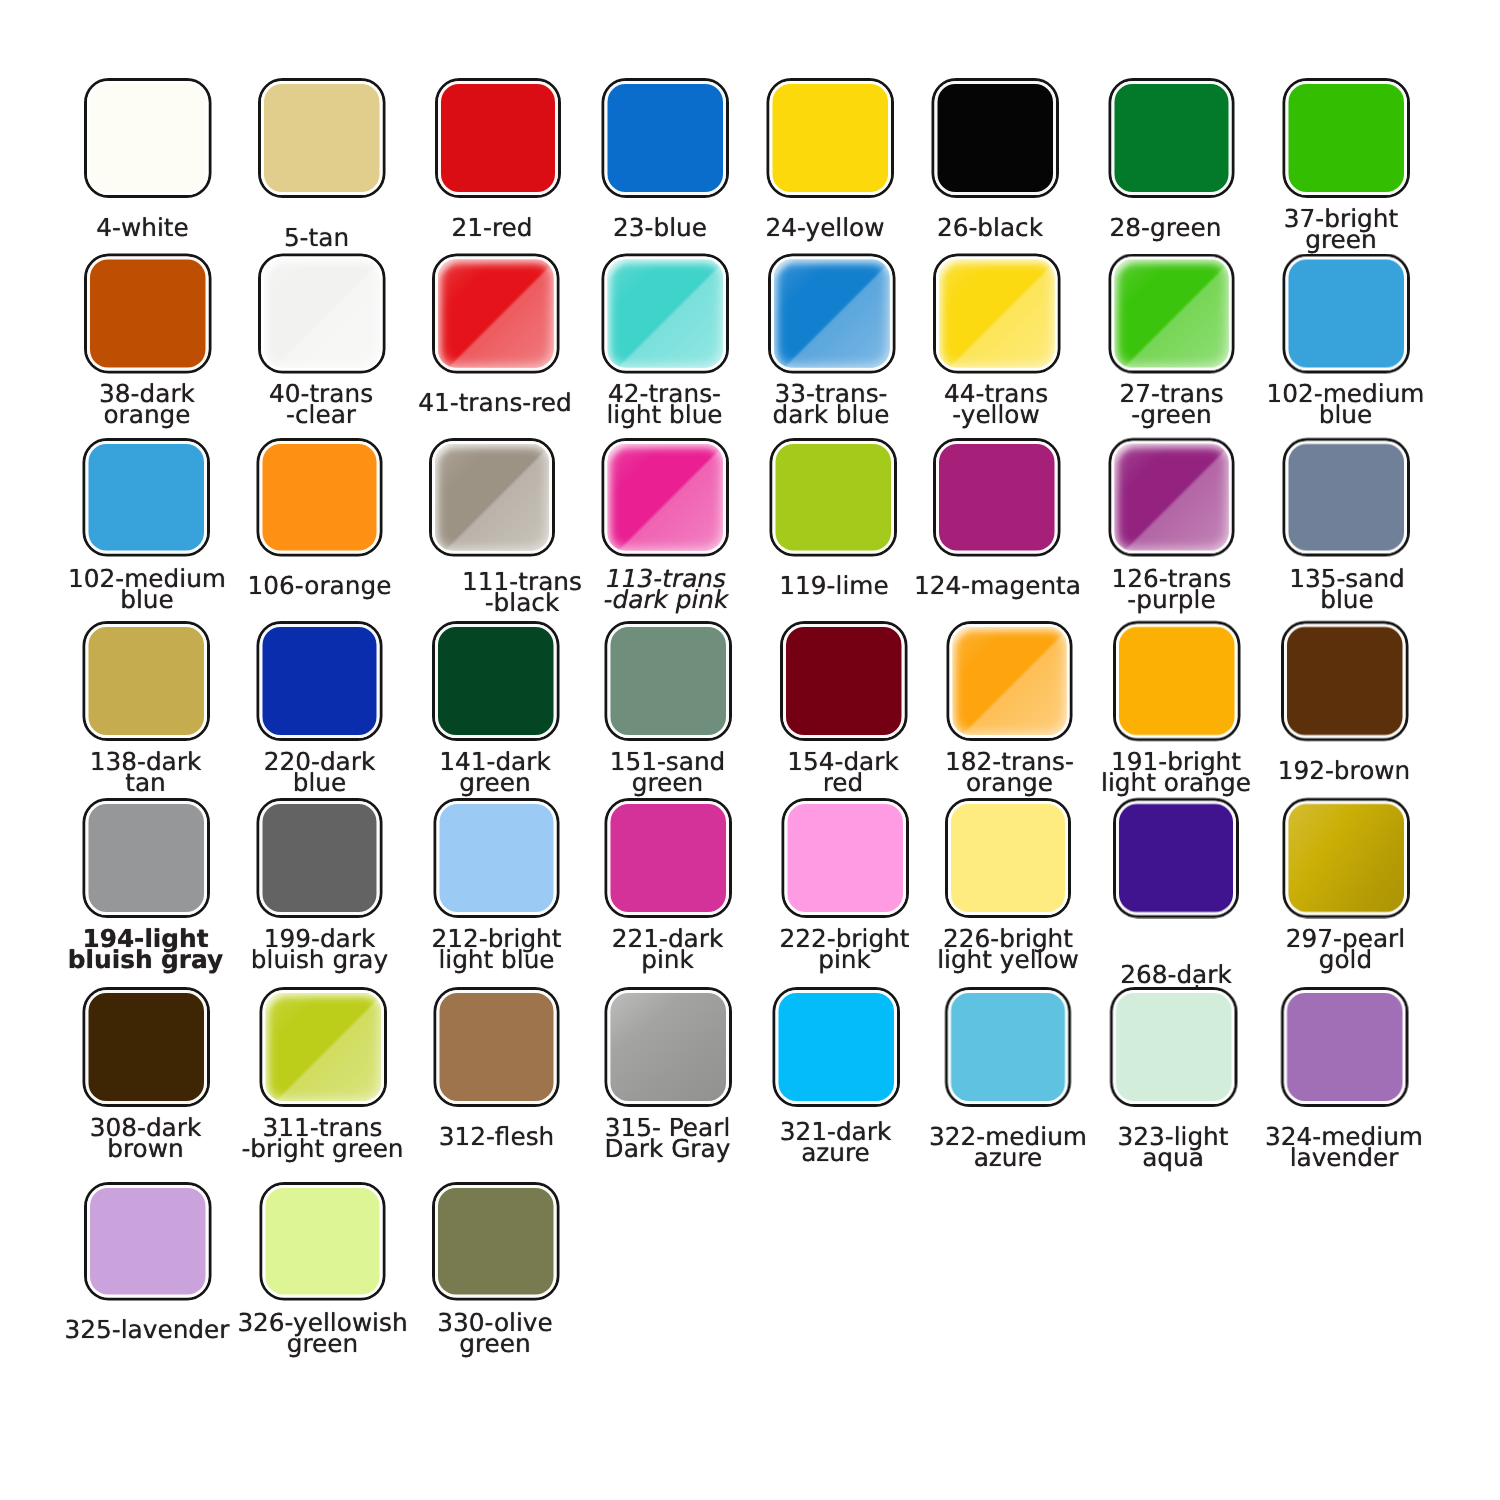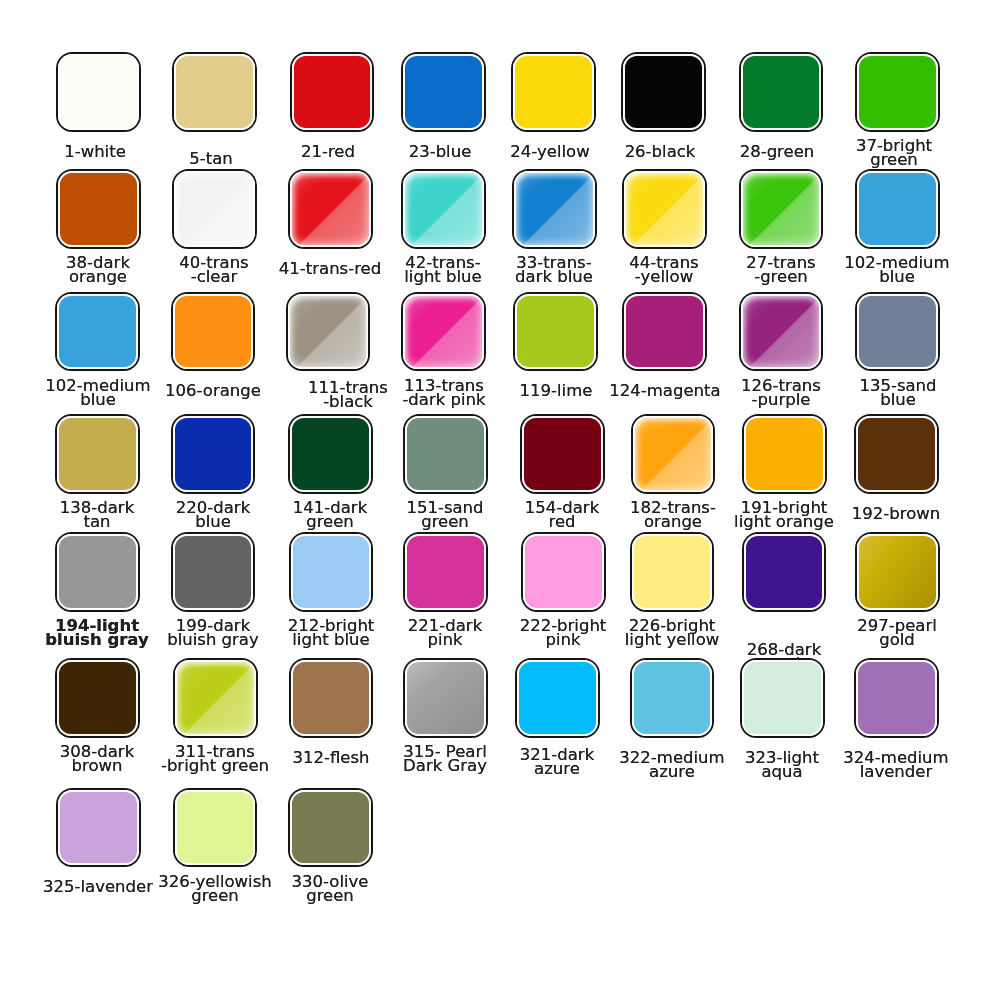--- a/index.html
+++ b/index.html
@@ -28,7 +28,7 @@
       <div class="sw">
         <i style="background: rgb(253, 253, 246);"></i>
       </div>
-      <div class="lbl" style="top: 92.6px; left: -40.3px;">1-white</div>
+      <div class="lbl" style="top: 92.6px; left: -40.3px;">4-white</div>
     </div>
     <div class="swatch-item" style="left: 172px; top: 52px;">
       <div class="sw">

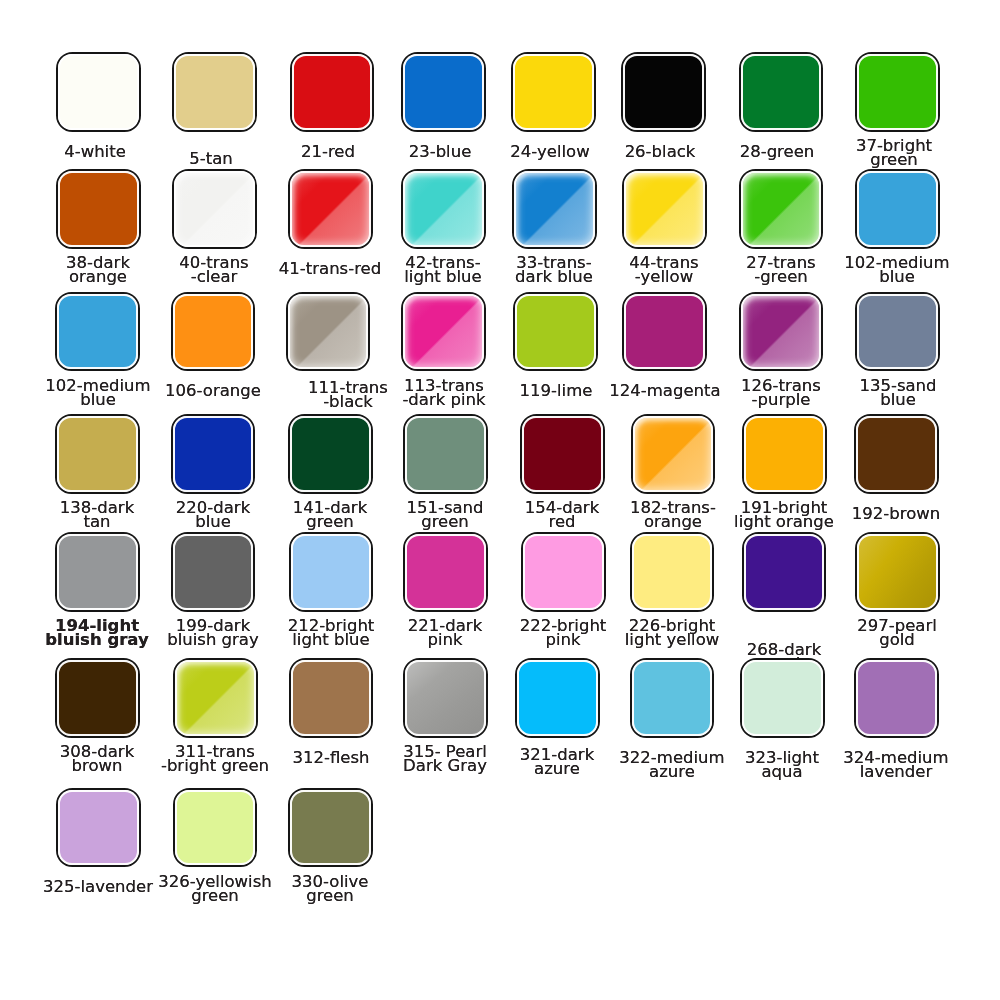--- a/index.html
+++ b/index.html
@@ -152,7 +152,7 @@
       <div class="sw">
         <i style="background: linear-gradient(135deg, rgb(244, 143, 201) 0%, rgb(235, 53, 157) 10%, rgb(233, 31, 146) 26%, rgb(233, 31, 146) 52%, rgb(240, 98, 179) 54%, rgb(241, 116, 187) 80%, rgb(243, 134, 196) 100%); box-shadow: rgba(255, 255, 255, 0.62) 0px 0px 8px 1px inset, rgba(255, 255, 255, 0.55) 2px 3px 5px -1px inset;"></i>
       </div>
-      <div class="lbl" style="top: 87px; left: -36.4px;">113-trans
+      <div class="lbl" style="top: 87px; left: -36.4px; font-style: italic;">113-trans
 -dark pink</div>
     </div>
     <div class="swatch-item" style="left: 513.4px; top: 291.5px;">

